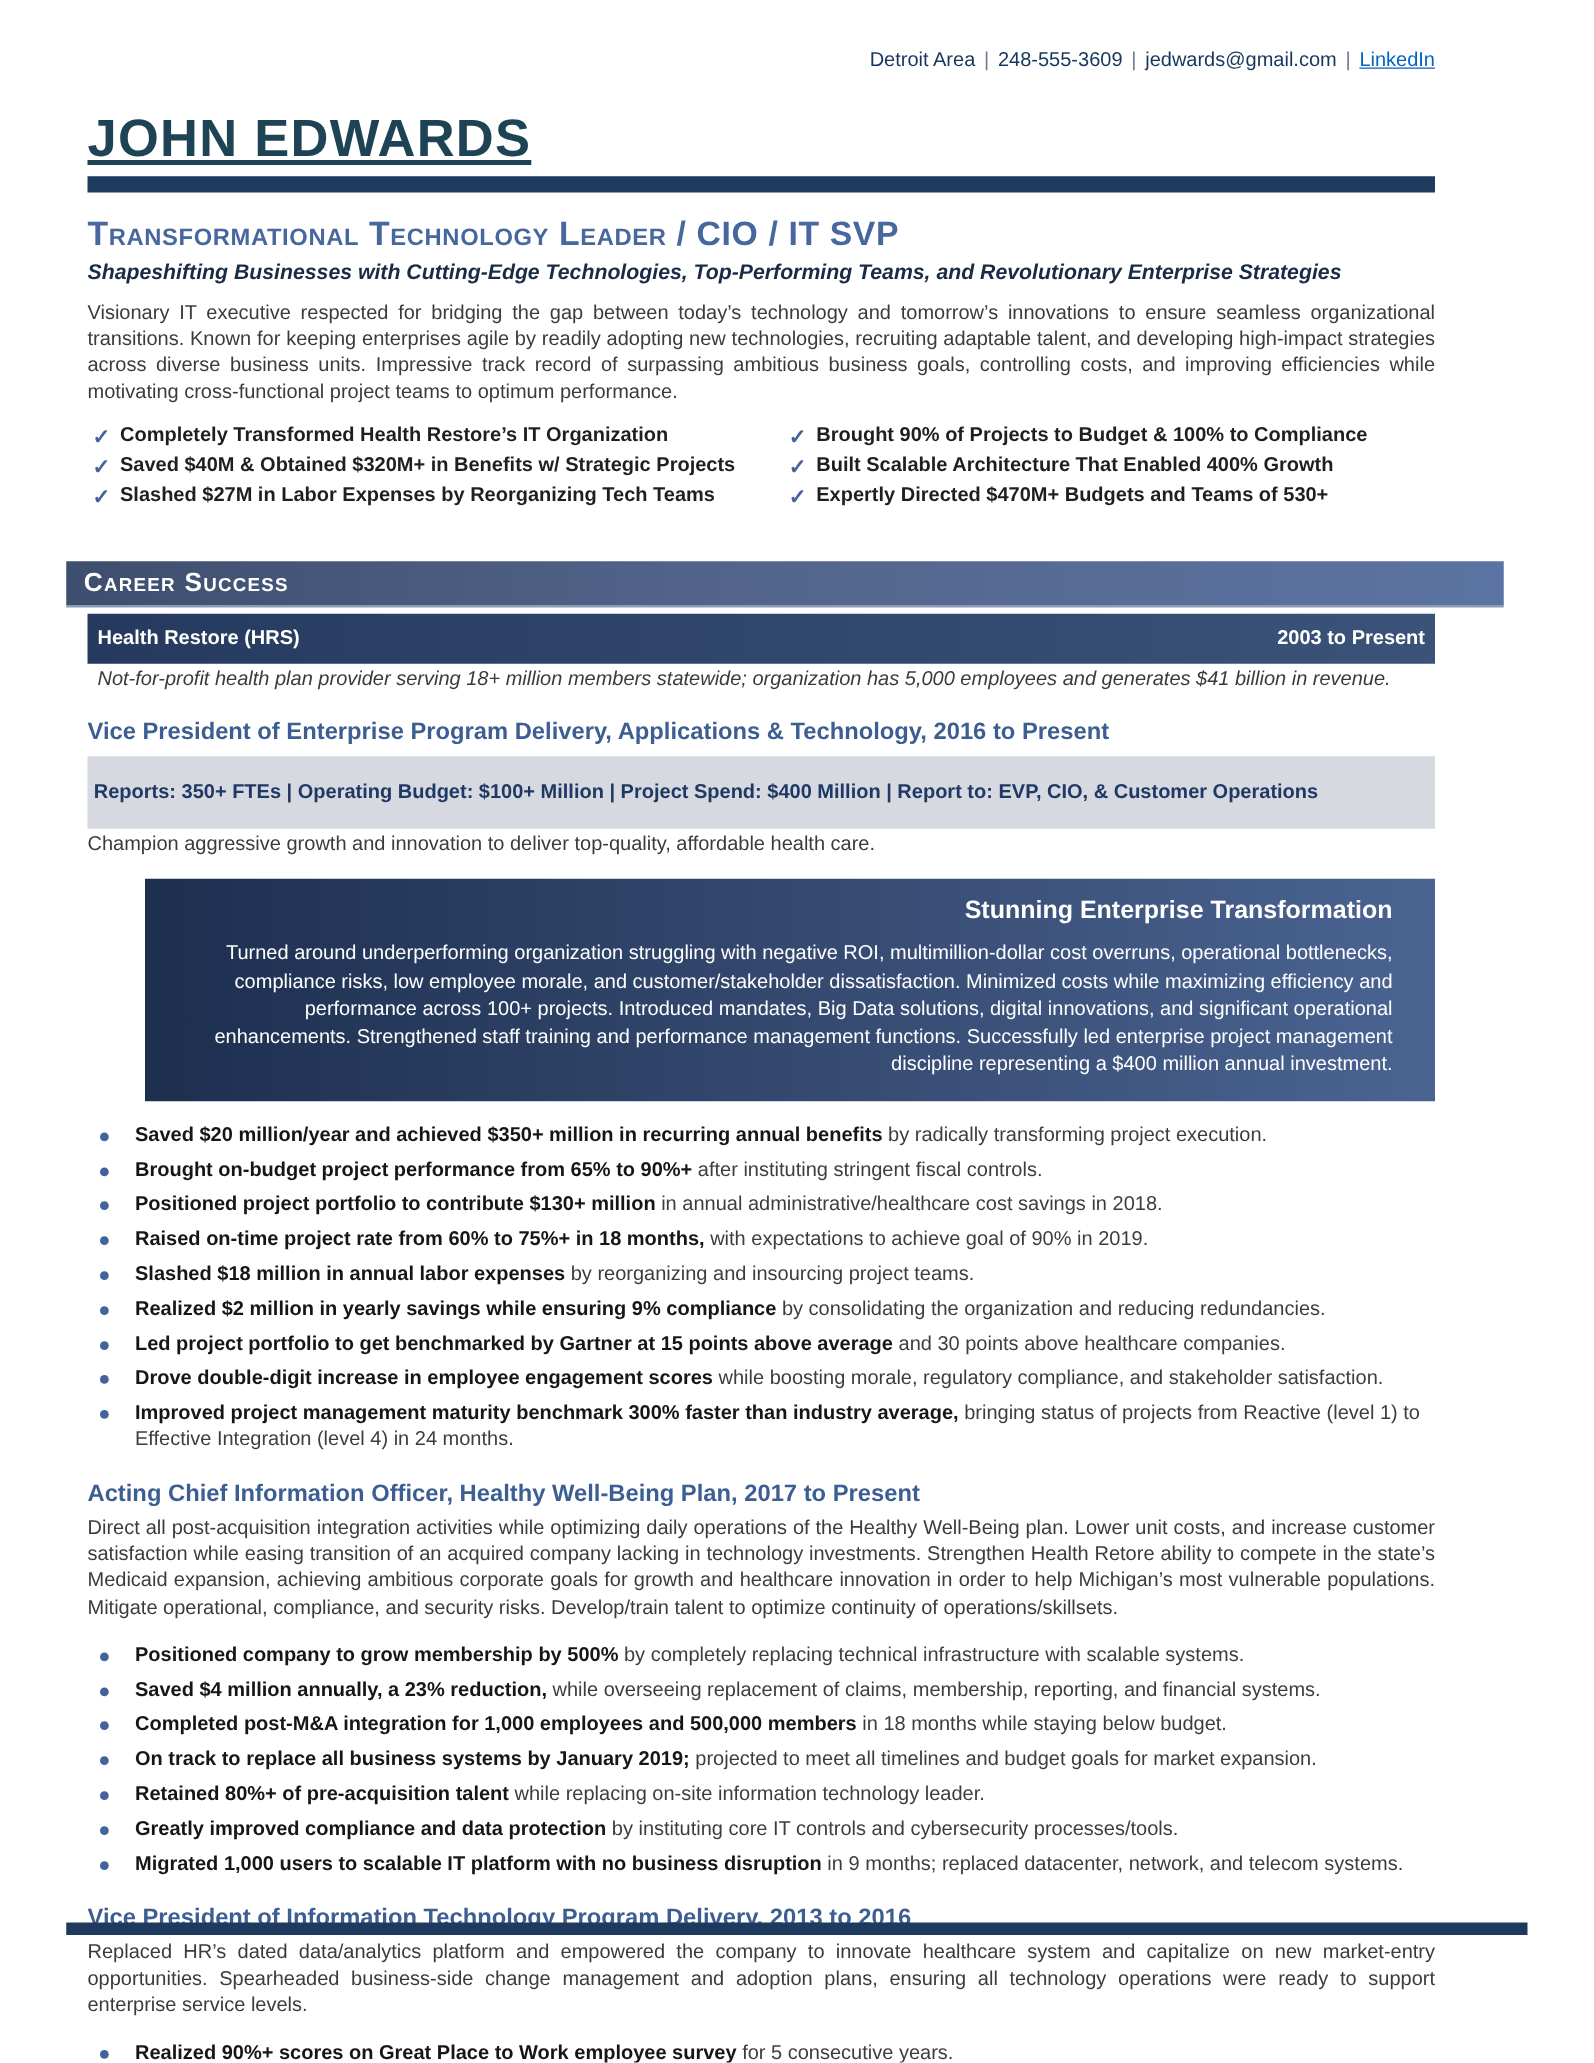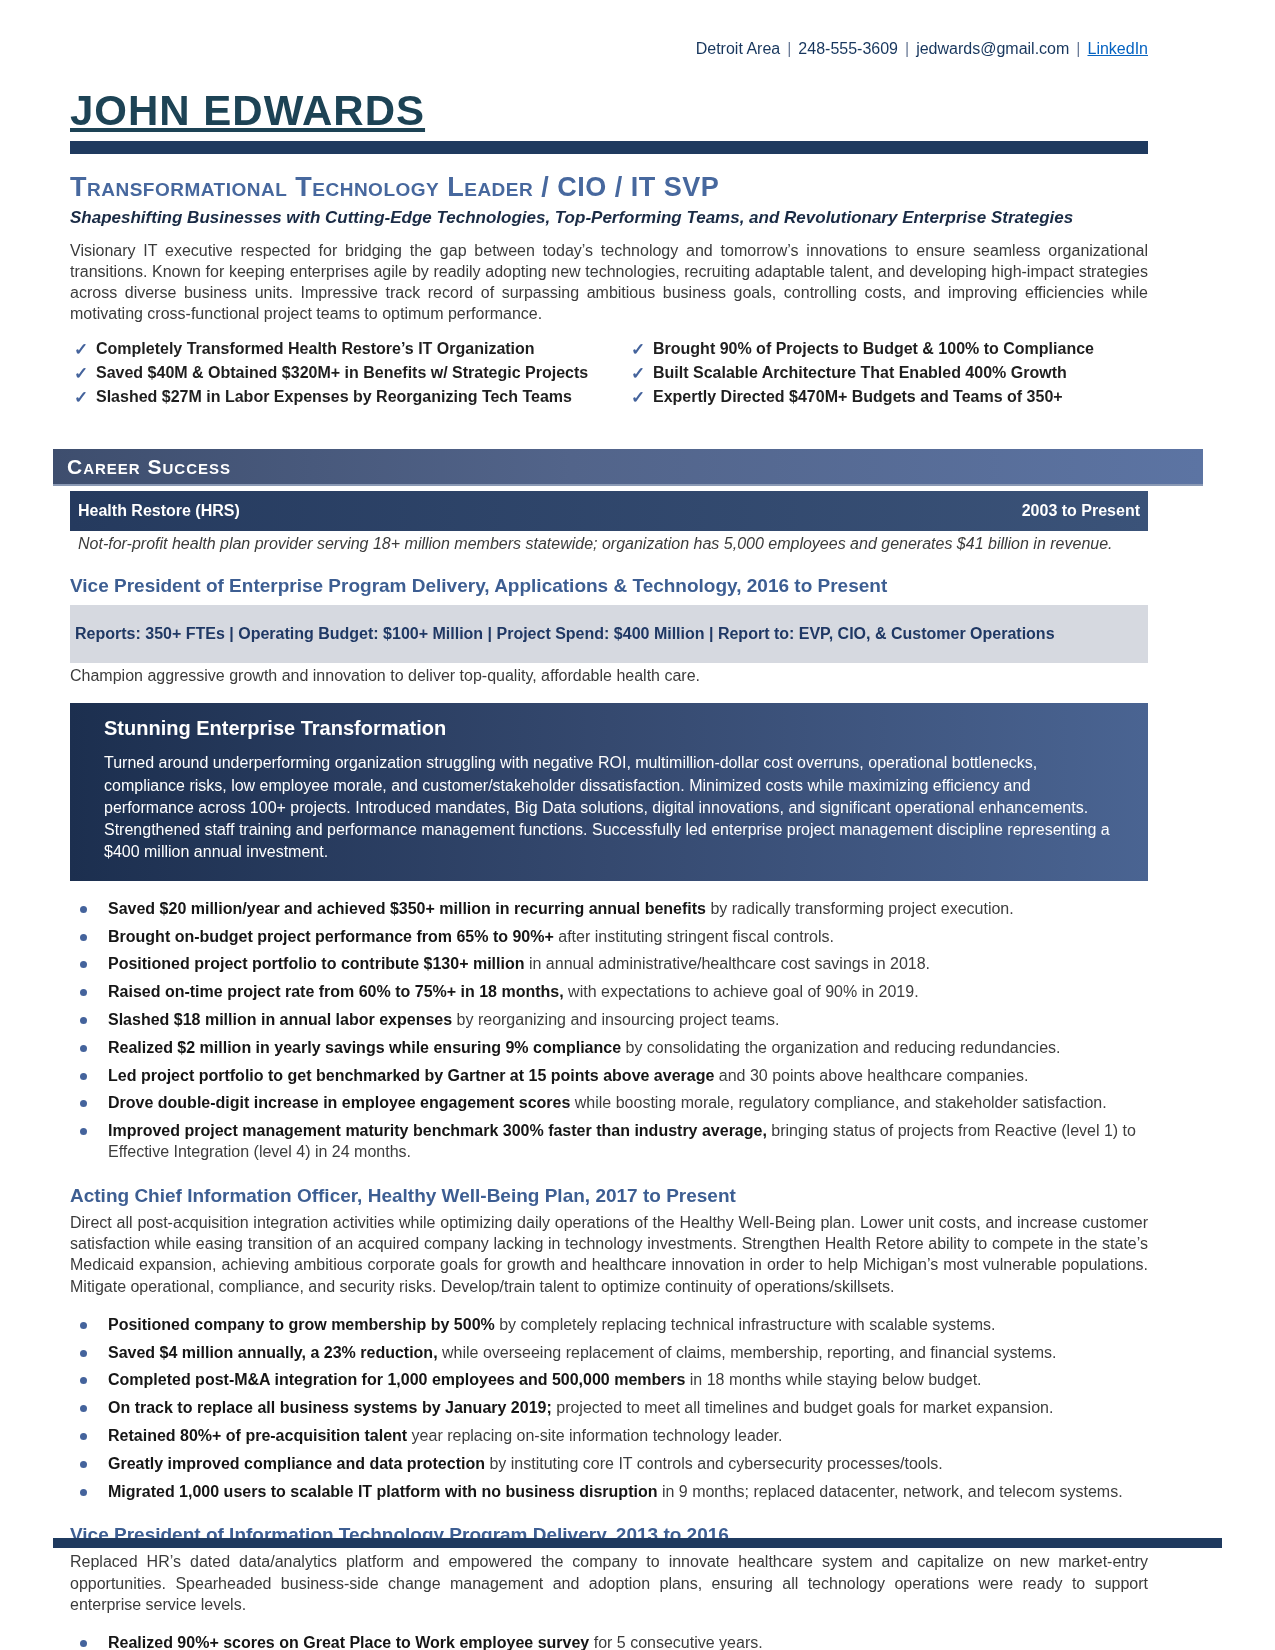--- a/index.html
+++ b/index.html
@@ -146,7 +146,7 @@
 
         <div class="hl-item">
           <span class="hl-check">✓</span>
-          <span class="hl-text">Expertly Directed $470M+ Budgets and Teams of 350+</span>
+          <span class="hl-text">Expertly Directed $470M+ Budgets and Teams of 530+</span>
         </div>
       </div>
   </div>

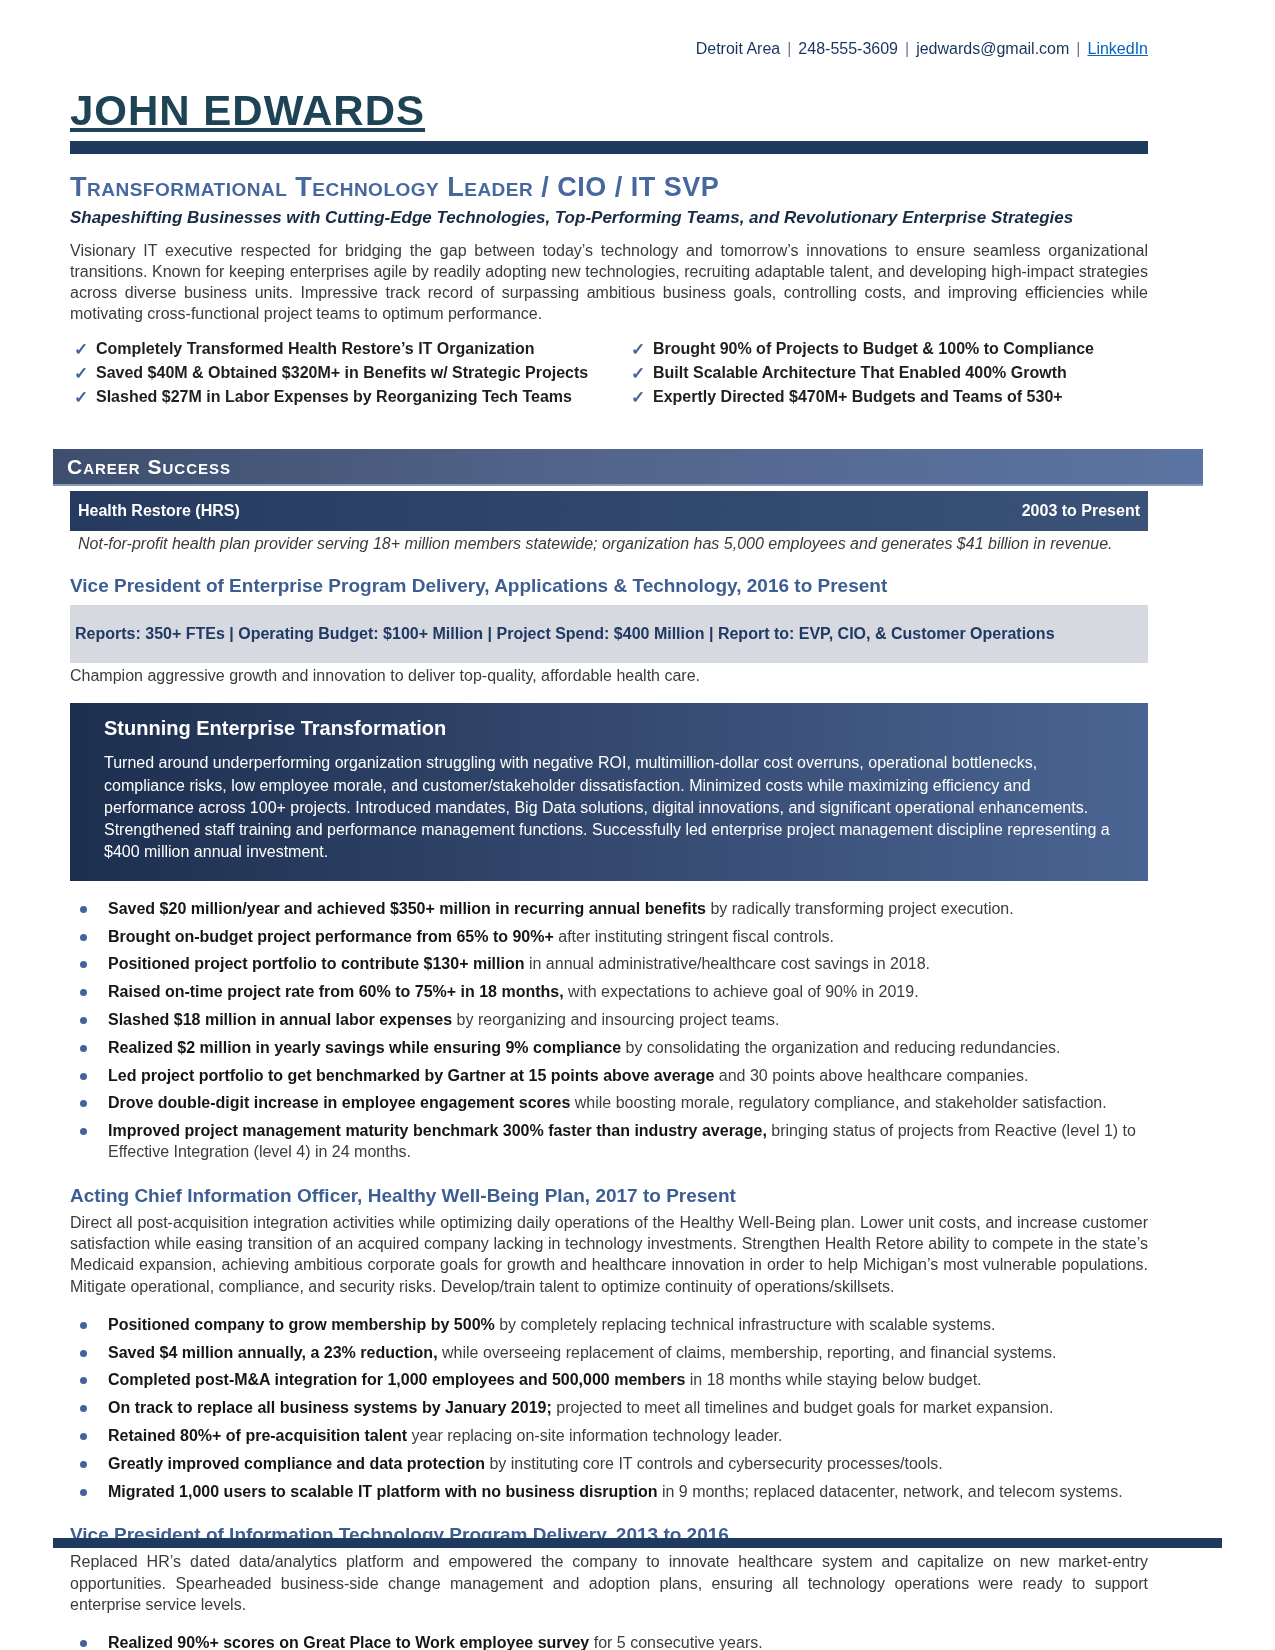--- a/index.html
+++ b/index.html
@@ -73,7 +73,7 @@
   .callout {
     margin-top:18px;
     background:linear-gradient(90deg,#1c2f4f 0%,#35496f 50%,#4a6492 100%);
-    color:#ffffff; text-align:left; padding:14px 34px 18px 34px;
+    color:#ffffff; text-align:right; padding:14px 34px 18px 34px;margin-left:46px;
   }
   .callout-title { font-size:20px; font-weight:bold; margin-bottom:12px; }
   .callout-body { font-size:16px; line-height:1.38; }

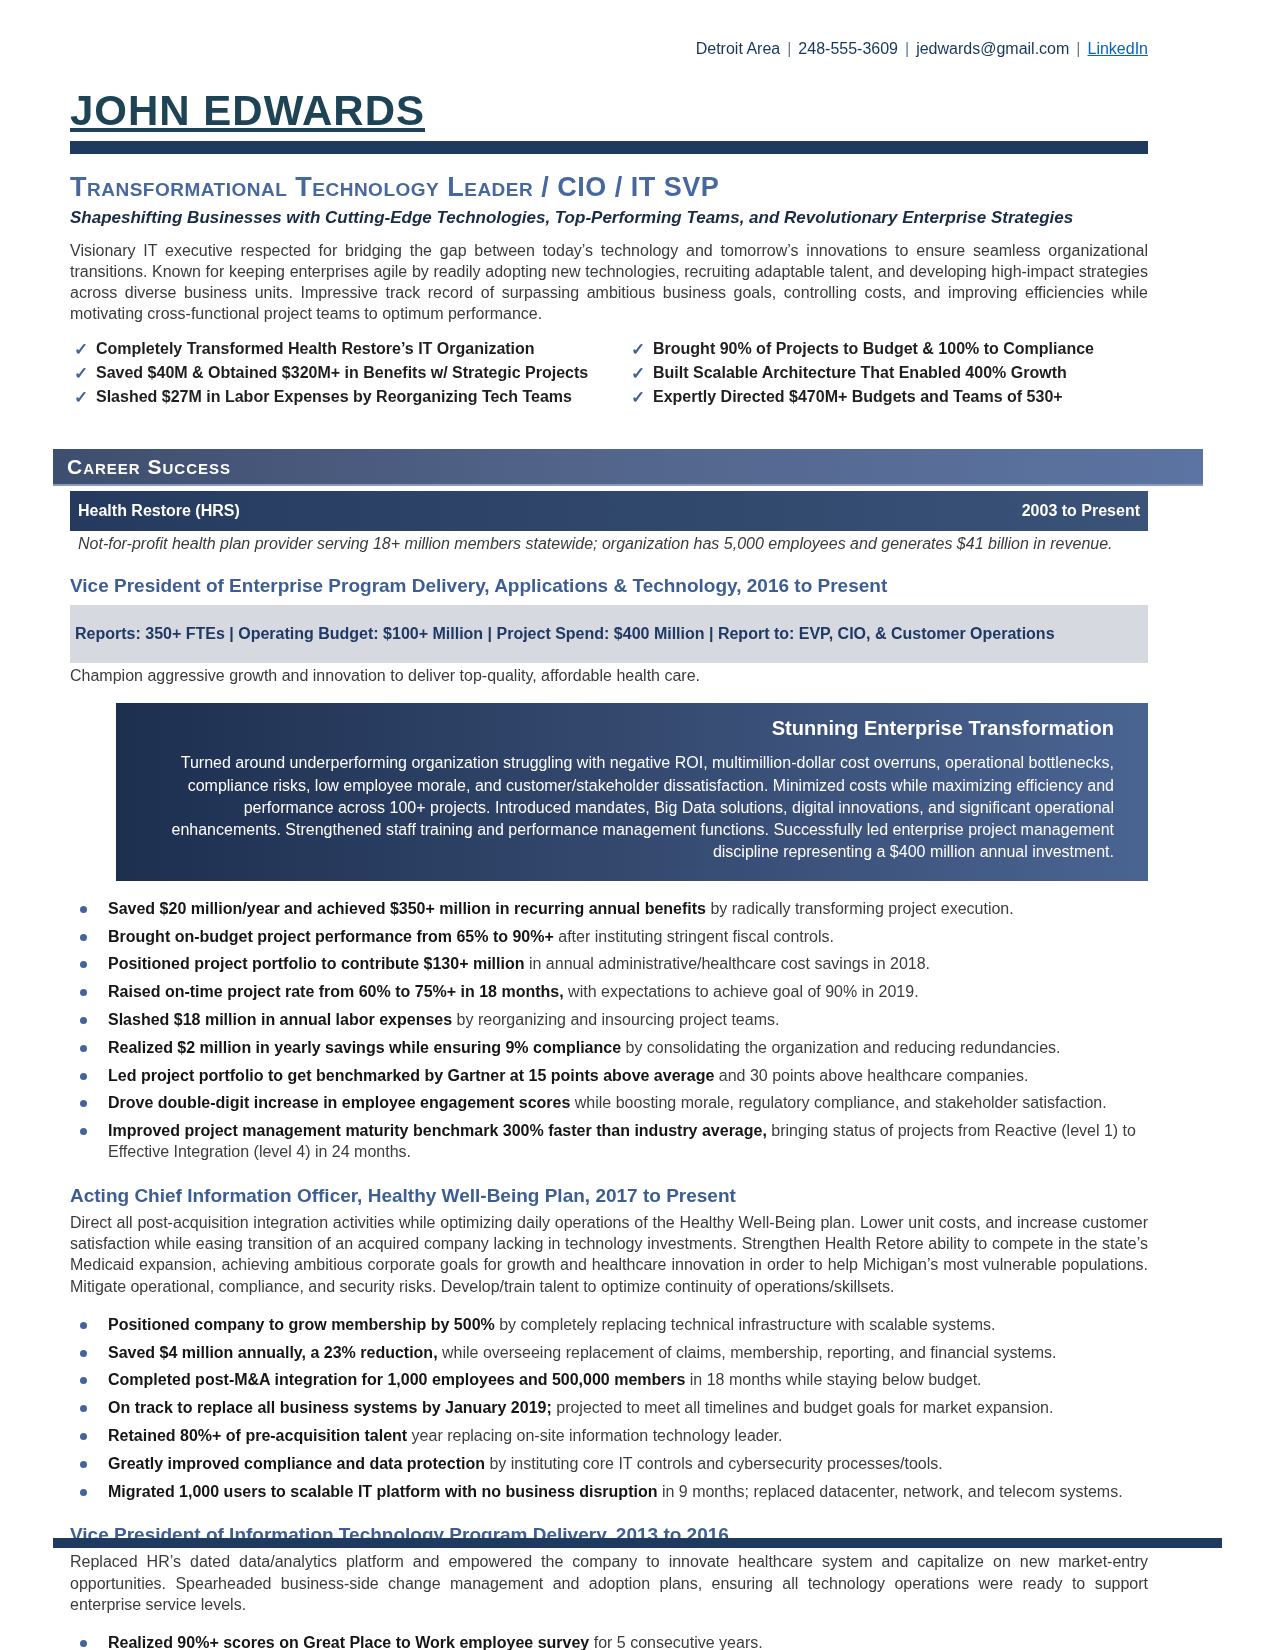--- a/index.html
+++ b/index.html
@@ -204,7 +204,7 @@
 
       <li><strong>On track to replace all business systems by January 2019;</strong><span> projected to meet all timelines and budget goals for market expansion.</span></li>
 
-      <li><strong>Retained 80%+ of pre-acquisition talent</strong><span> year replacing on-site information technology leader.</span></li>
+      <li><strong>Retained 80%+ of pre-acquisition talent</strong><span> while replacing on-site information technology leader.</span></li>
 
       <li><strong>Greatly improved compliance and data protection</strong><span> by instituting core IT controls and cybersecurity processes/tools.</span></li>
 

